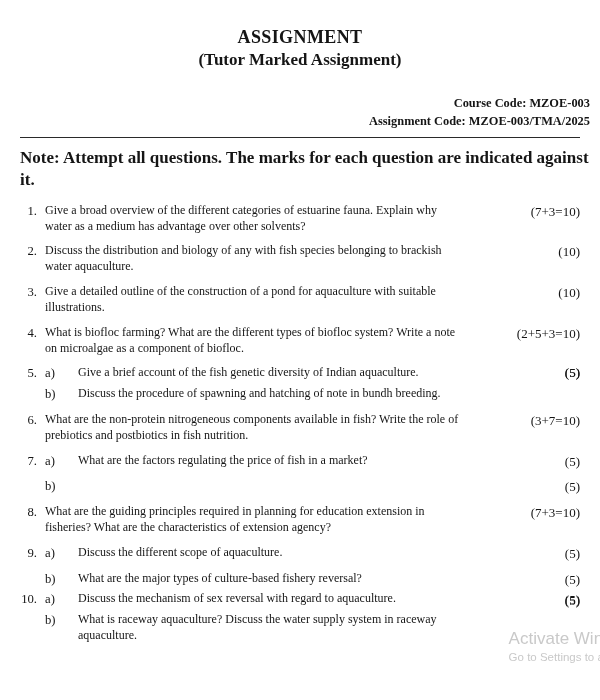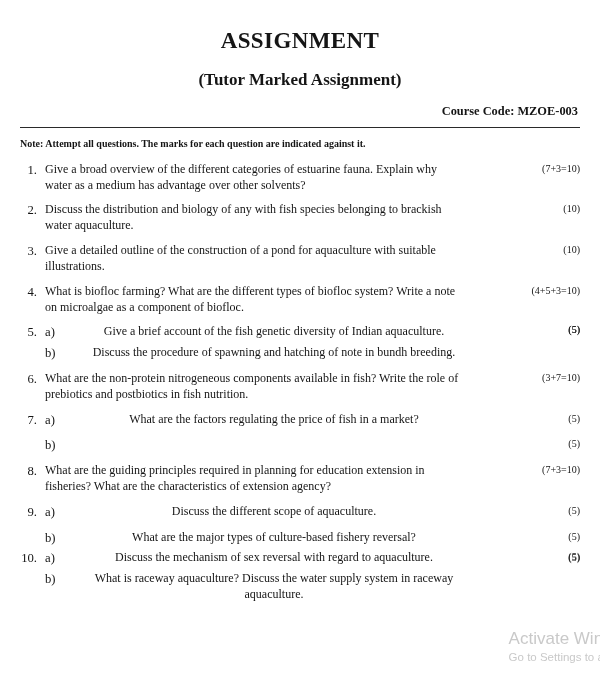--- a/index.html
+++ b/index.html
@@ -30,7 +30,7 @@
     padding-top: 27px;
   }
   .doc-title {
-    font-size: 23px;
+    font-size: 18px;
     font-weight: bold;
     letter-spacing: 0.4px;
     line-height: 1.18;

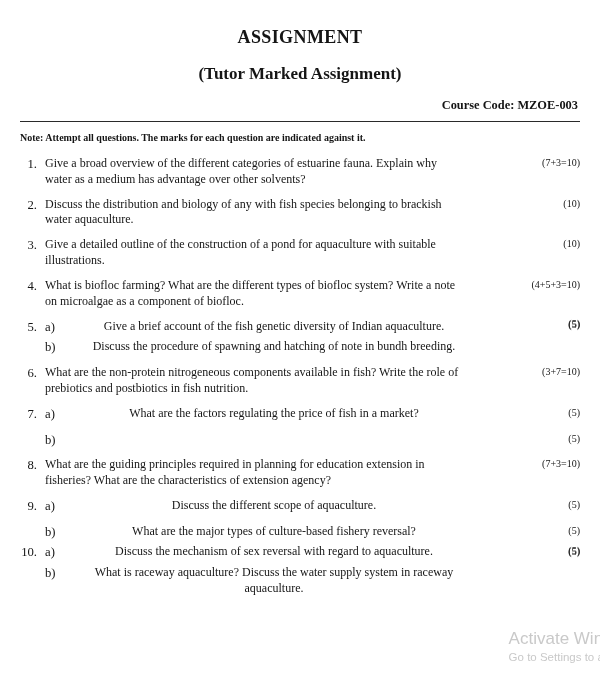--- a/index.html
+++ b/index.html
@@ -39,7 +39,7 @@
     font-size: 17px;
     font-weight: bold;
     line-height: 1.3;
-    margin-top: 15px;
+    margin-top: 1px;
   }
 
   

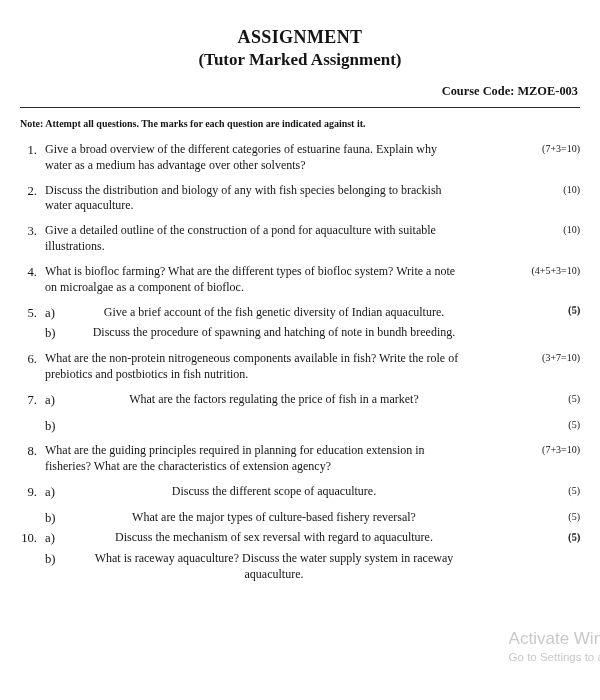--- a/index.html
+++ b/index.html
@@ -44,8 +44,8 @@
 
   
   .meta-block {
-    margin-top: 12px;
-    padding-right: 22px;
+    margin-top: 24px;
+    padding-right: 10px;
     text-align: right;
     font-weight: bold;
     font-size: 12.4px;

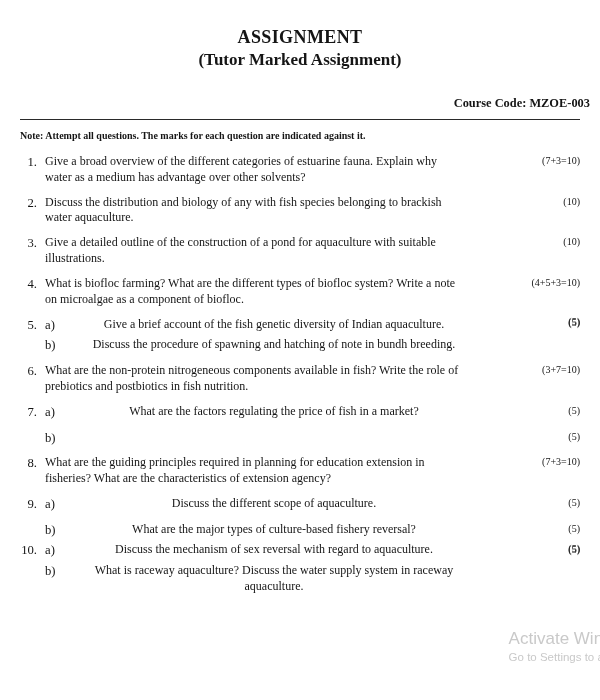--- a/index.html
+++ b/index.html
@@ -146,6 +146,7 @@
 
   <div class="meta-block">
     <div>Course Code: MZOE-003</div>
+    <div>Assignment Code: MZOE-003/TMA/2025</div>
   </div>
 
   <hr class="rule">

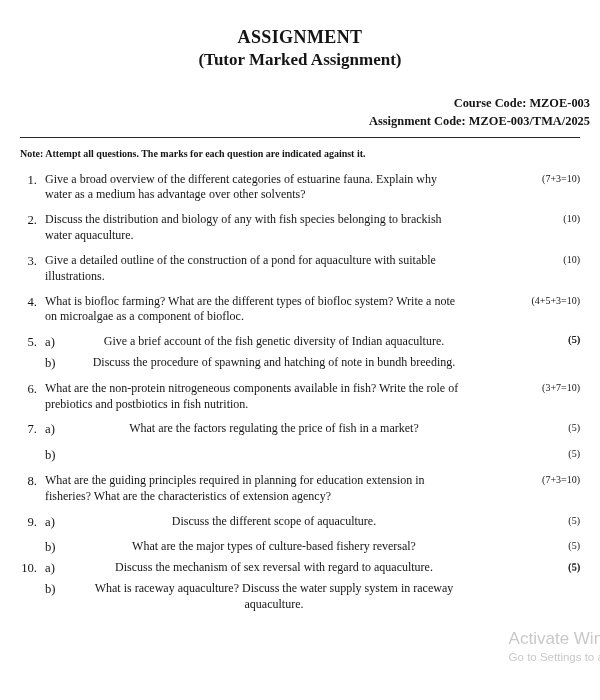--- a/index.html
+++ b/index.html
@@ -62,7 +62,7 @@
   .note {
     margin: 9px 0 8px 20px;
     font-weight: bold;
-    font-size: 10px;
+    font-size: 17px;
     line-height: 1.3;
   }
 

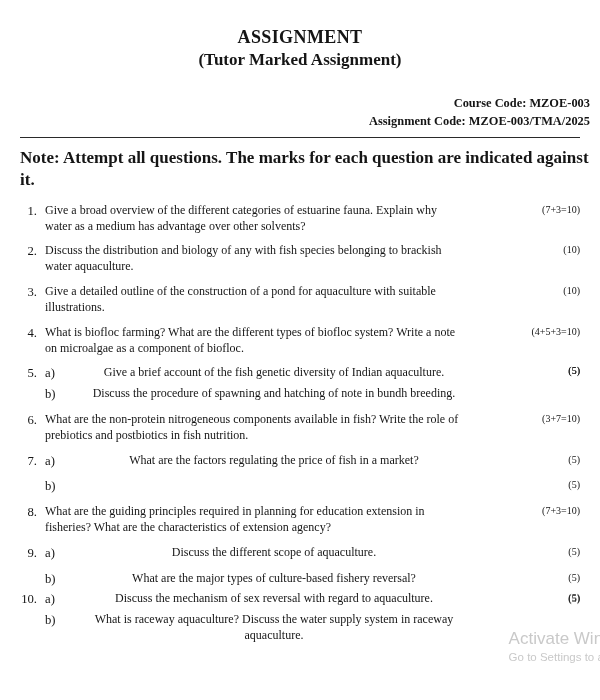--- a/index.html
+++ b/index.html
@@ -113,7 +113,7 @@
     top: 0;
     width: 86px;
     text-align: right;
-    font-size: 10px;
+    font-size: 13px;
     line-height: 1.32;
     white-space: nowrap;
   }

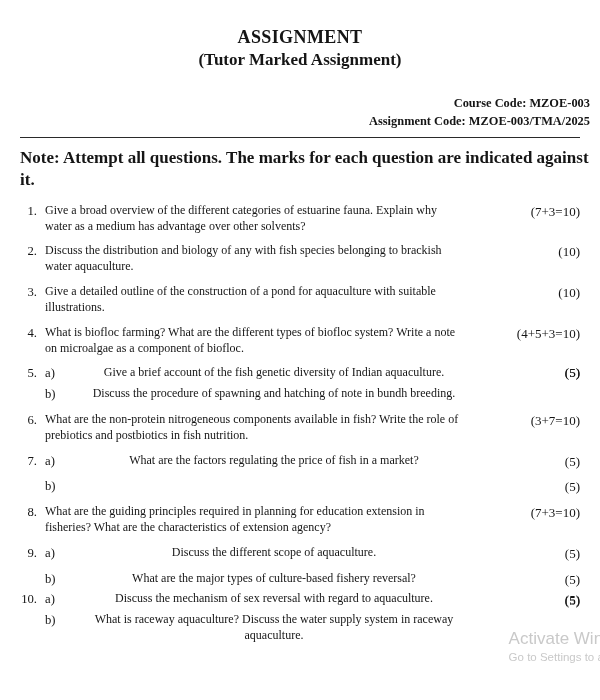--- a/index.html
+++ b/index.html
@@ -176,7 +176,7 @@
     <div class="qrow">
       <div class="qnum">4.</div>
       <div class="qtext">What is biofloc farming? What are the different types of biofloc system? Write a note on microalgae as a component of biofloc.</div>
-      <div class="qmarks">(4+5+3=10)</div>
+      <div class="qmarks">(2+5+3=10)</div>
     </div>
 
     <div class="qrow tight">

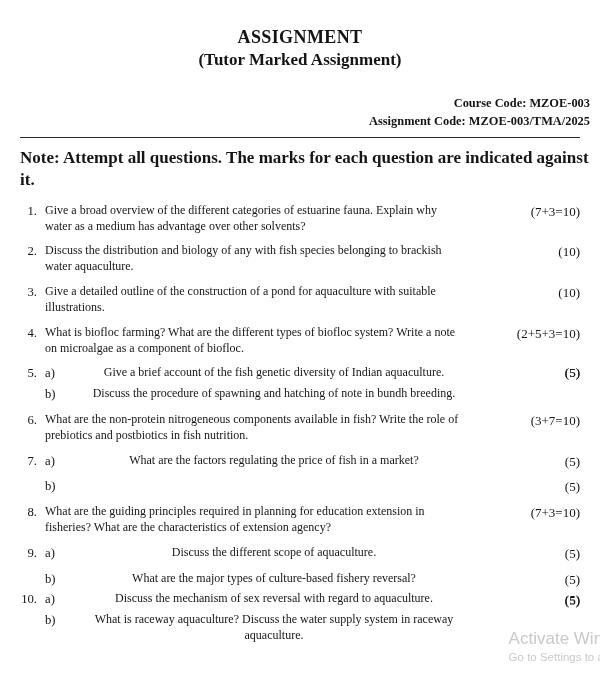--- a/index.html
+++ b/index.html
@@ -105,7 +105,7 @@
     padding-right: 8px;
     max-width: 418px;
   }
-  .qtext.sub { max-width: 392px; text-align: center; }
+  .qtext.sub { max-width: 392px; }
 
   .qmarks {
     position: absolute;

